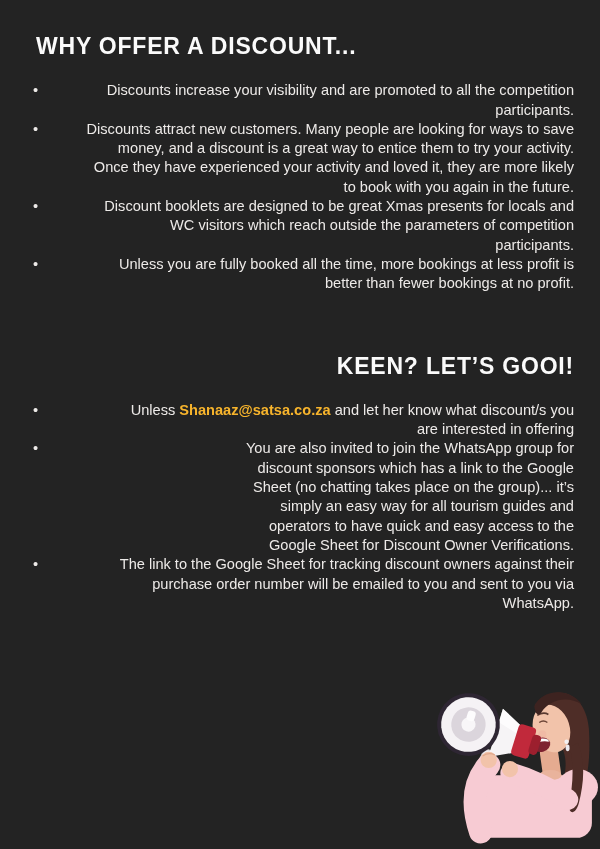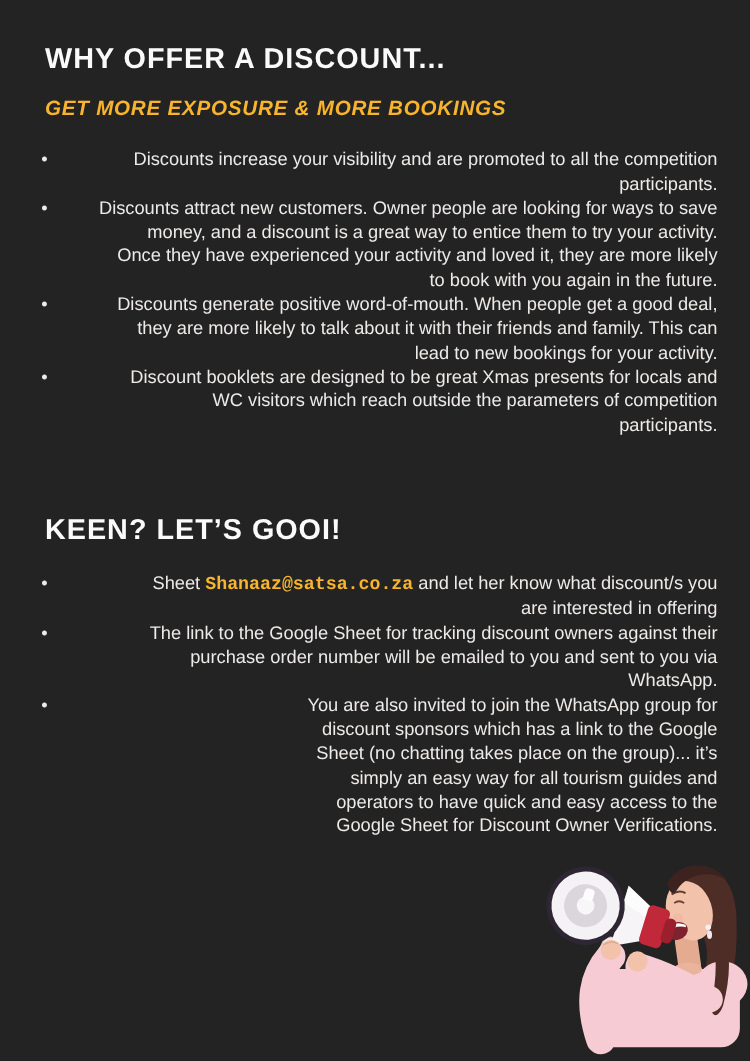--- a/index.html
+++ b/index.html
@@ -50,7 +50,6 @@
 
   <h1 class="h1">WHY OFFER A DISCOUNT...</h1>
 
-  <div class="eyebrow eyebrow-1">GET MORE EXPOSURE &amp; MORE BOOKINGS</div>
 
   <ul class="bullets">
     <li><span>Discounts increase your visibility and are promoted to all the competition

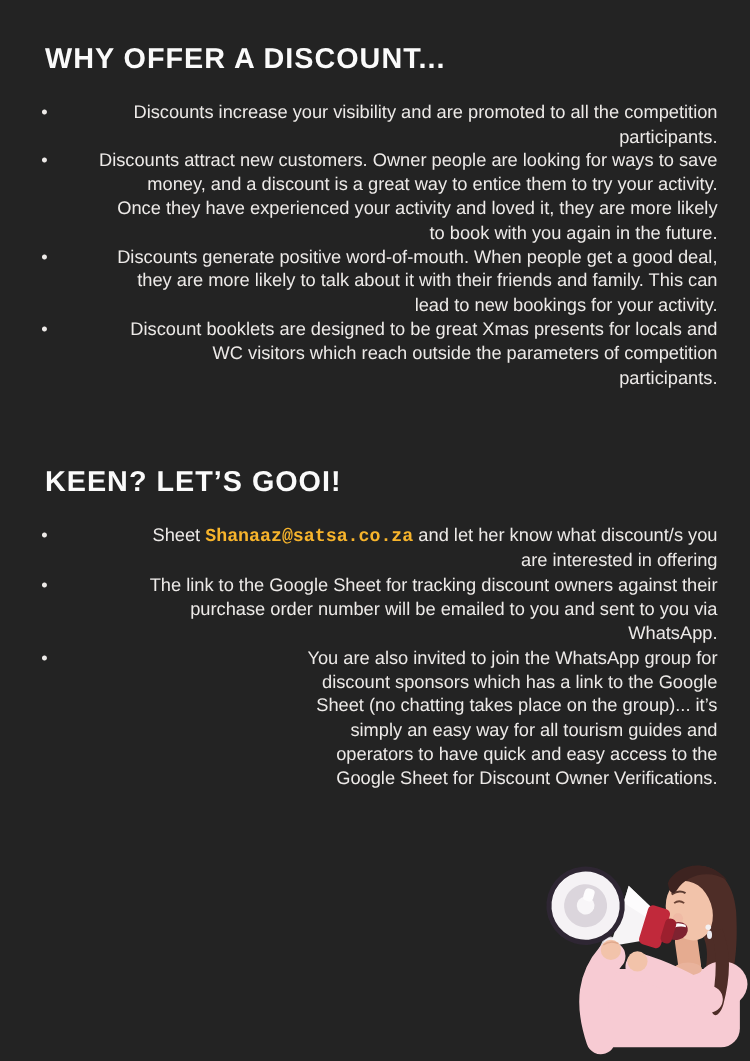--- a/index.html
+++ b/index.html
@@ -54,7 +54,7 @@
   <ul class="bullets">
     <li><span>Discounts increase your visibility and are promoted to all the competition
 participants.</span></li>
-    <li><span>Discounts attract new customers. Owner people are looking for ways to save
+    <li><span>Discounts attract new customers. Many people are looking for ways to save
 money, and a discount is a great way to entice them to try your activity.
 Once they have experienced your activity and loved it, they are more likely
 to book with you again in the future.</span></li>

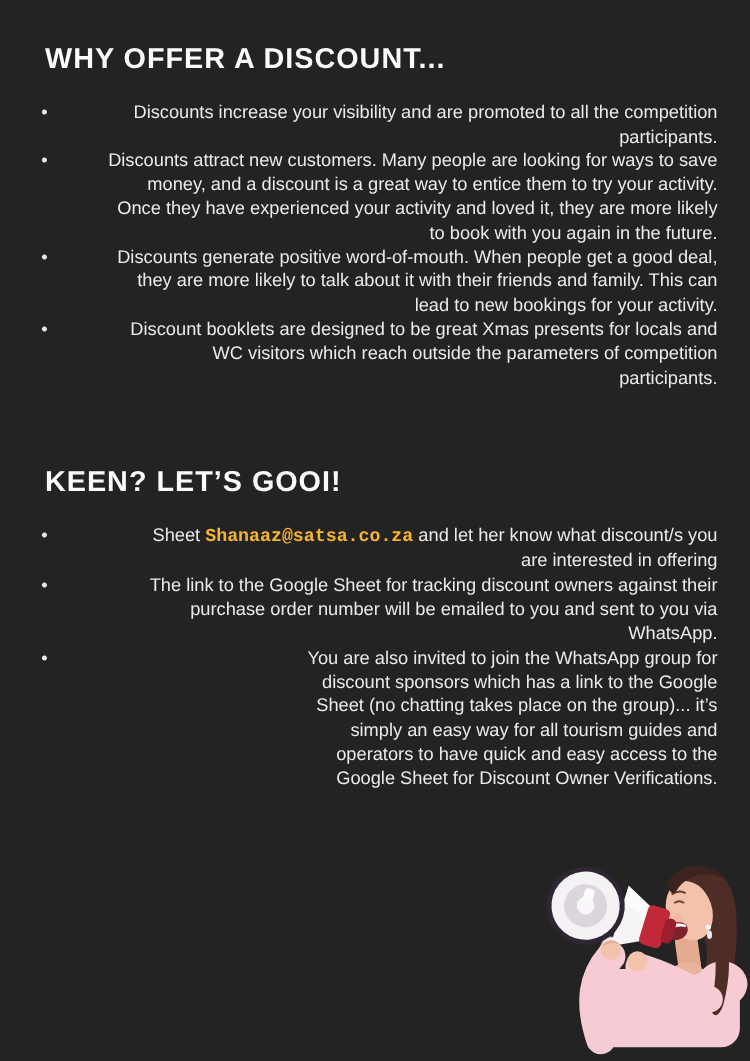--- a/index.html
+++ b/index.html
@@ -58,9 +58,6 @@
 money, and a discount is a great way to entice them to try your activity.
 Once they have experienced your activity and loved it, they are more likely
 to book with you again in the future.</span></li>
-    <li><span>Discounts generate positive word-of-mouth. When people get a good deal,
-they are more likely to talk about it with their friends and family. This can
-lead to new bookings for your activity.</span></li>
     <li><span>Discount booklets are designed to be great Xmas presents for locals and
 WC visitors which reach outside the parameters of competition
 participants.</span></li>

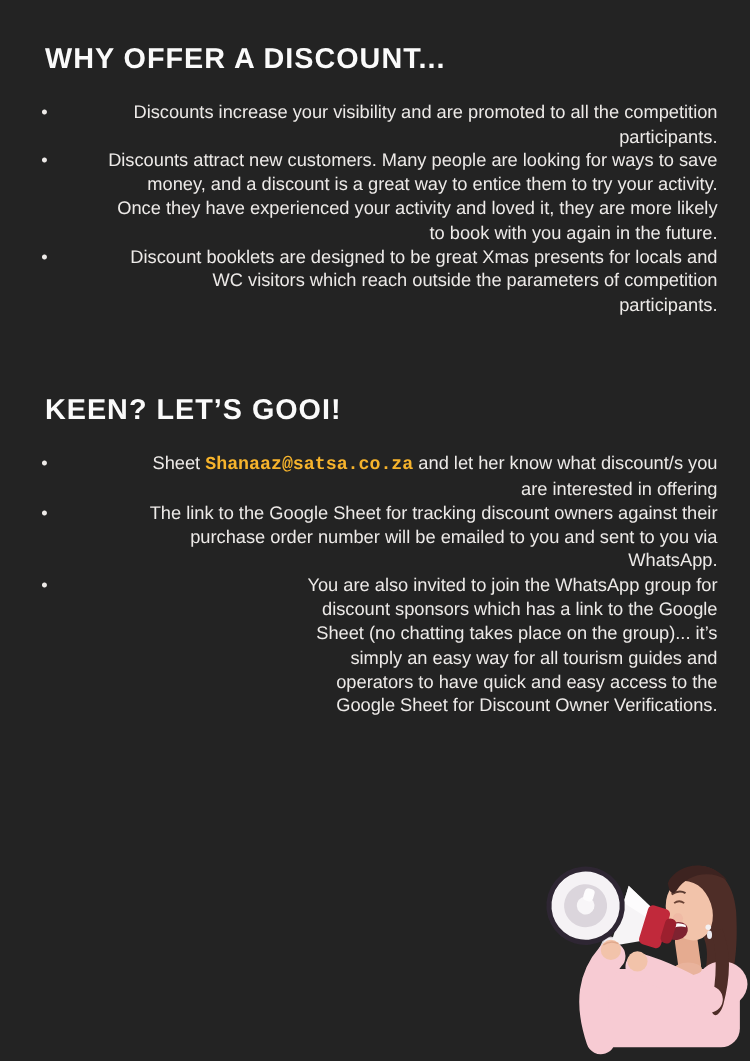--- a/index.html
+++ b/index.html
@@ -61,6 +61,8 @@
     <li><span>Discount booklets are designed to be great Xmas presents for locals and
 WC visitors which reach outside the parameters of competition
 participants.</span></li>
+    <li><span>Unless you are fully booked all the time, more bookings at less profit is
+better than fewer bookings at no profit.</span></li>
   </ul>
 
   <h1 class="h1 h1-keen">KEEN? LET’S GOOI!</h1>

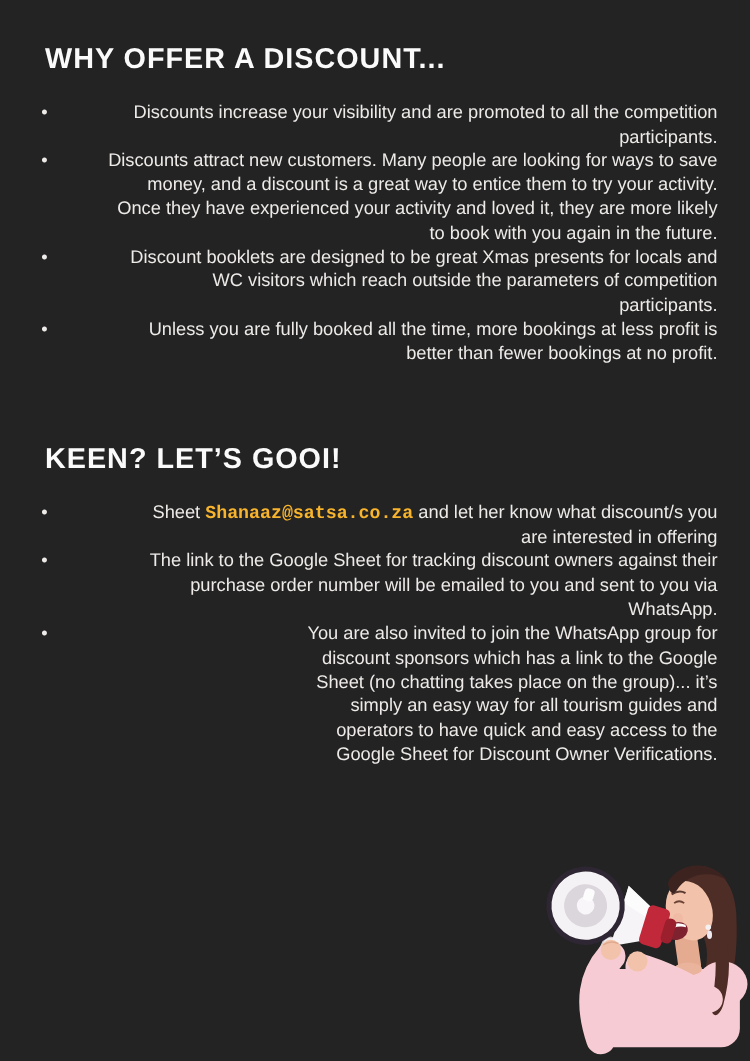--- a/index.html
+++ b/index.html
@@ -20,7 +20,7 @@
     letter-spacing:0.6px;
   }
   .eyebrow-1 { margin:19px 0 0 6px; font-size:16.5px; }
-  .h1-keen   { margin:60px 0 0 6px; }
+  .h1-keen   { margin:60px 0 0 6px;text-align:right; }
   .eyebrow-2 { margin:22px 0 0 14px; font-size:15px; letter-spacing:0.8px; }
   ul.bullets {
     list-style:none; margin:22px 0 0 0; padding:0 0 0 3px;

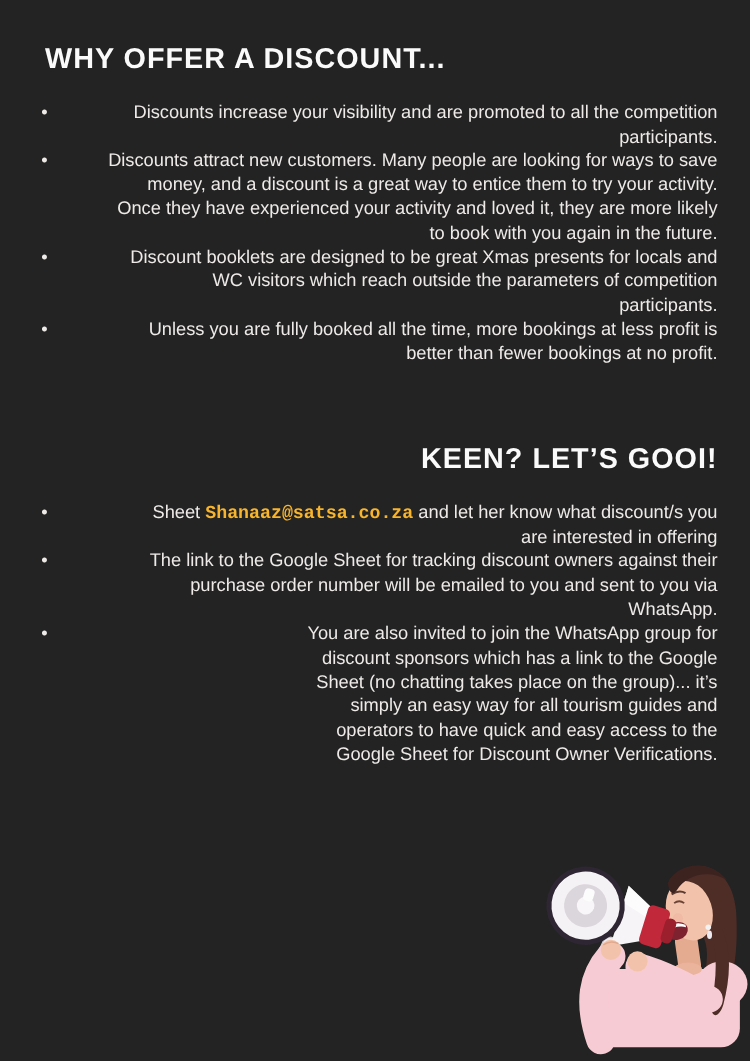--- a/index.html
+++ b/index.html
@@ -69,7 +69,7 @@
 
 
   <ul class="bullets">
-    <li><span>Sheet </span><span class="email-link">Shanaaz@satsa.co.za</span><span> and let her know what discount/s you
+    <li><span>Unless </span><span class="email-link">Shanaaz@satsa.co.za</span><span> and let her know what discount/s you
 are interested in offering</span></li>
     <li><span>The link to the Google Sheet for tracking discount owners against their
 purchase order number will be emailed to you and sent to you via

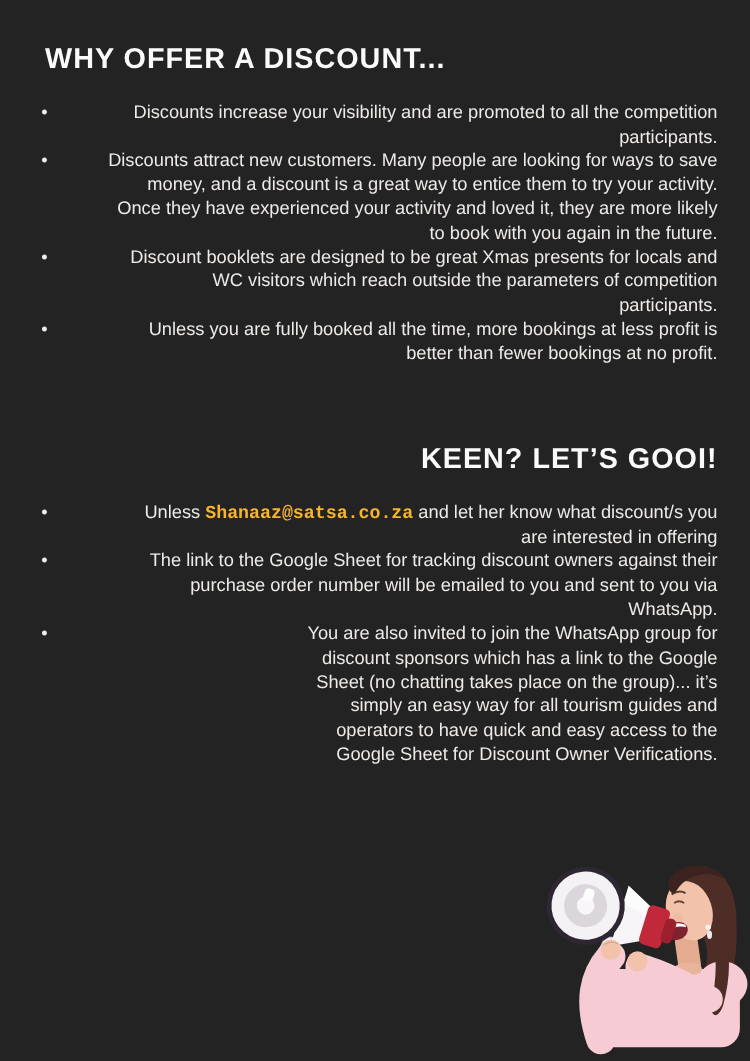--- a/index.html
+++ b/index.html
@@ -37,7 +37,7 @@
   }
   .email-link {
     color: var(--accent_yellow, #F7B42C); font-weight:700;
-    text-decoration:none; cursor:pointer;font-family:Liberation Mono, monospace;
+    text-decoration:none; cursor:pointer;
   }
   .illustration {
     position:absolute; right:0; bottom:5px; width:172px; height:162px;

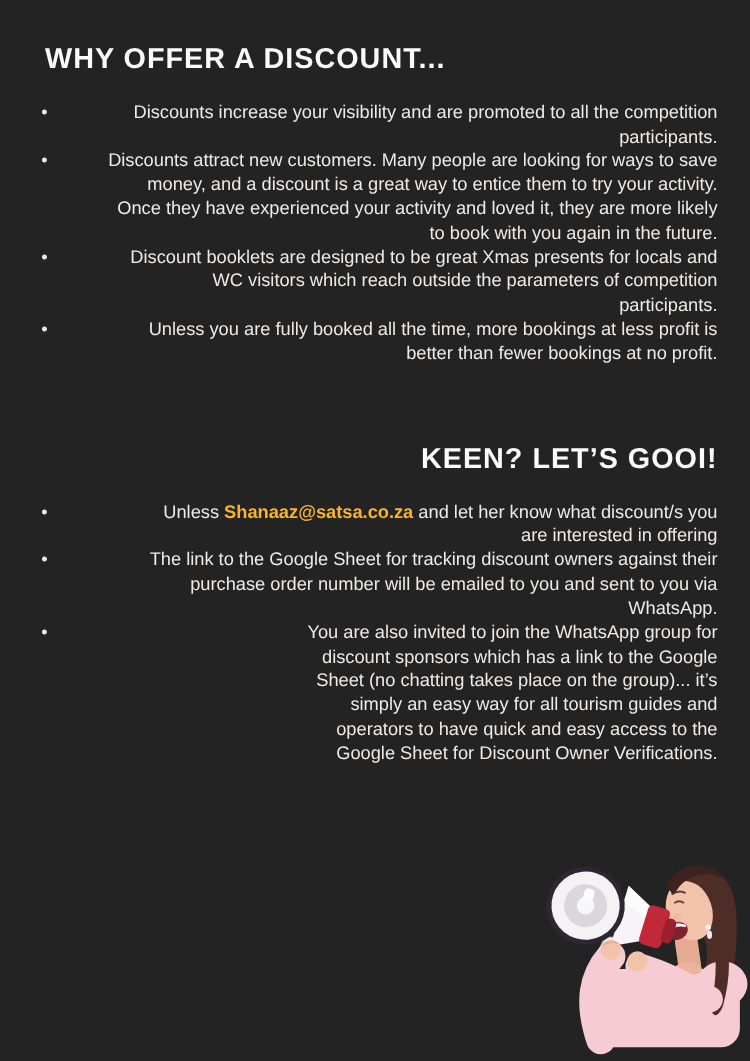--- a/index.html
+++ b/index.html
@@ -71,15 +71,15 @@
   <ul class="bullets">
     <li><span>Unless </span><span class="email-link">Shanaaz@satsa.co.za</span><span> and let her know what discount/s you
 are interested in offering</span></li>
-    <li><span>The link to the Google Sheet for tracking discount owners against their
-purchase order number will be emailed to you and sent to you via
-WhatsApp.</span></li>
     <li><span>You are also invited to join the WhatsApp group for
 discount sponsors which has a link to the Google
 Sheet (no chatting takes place on the group)... it’s
 simply an easy way for all tourism guides and
 operators to have quick and easy access to the
 Google Sheet for Discount Owner Verifications.</span></li>
+    <li><span>The link to the Google Sheet for tracking discount owners against their
+purchase order number will be emailed to you and sent to you via
+WhatsApp.</span></li>
   </ul>
 
   <div class="illustration">

